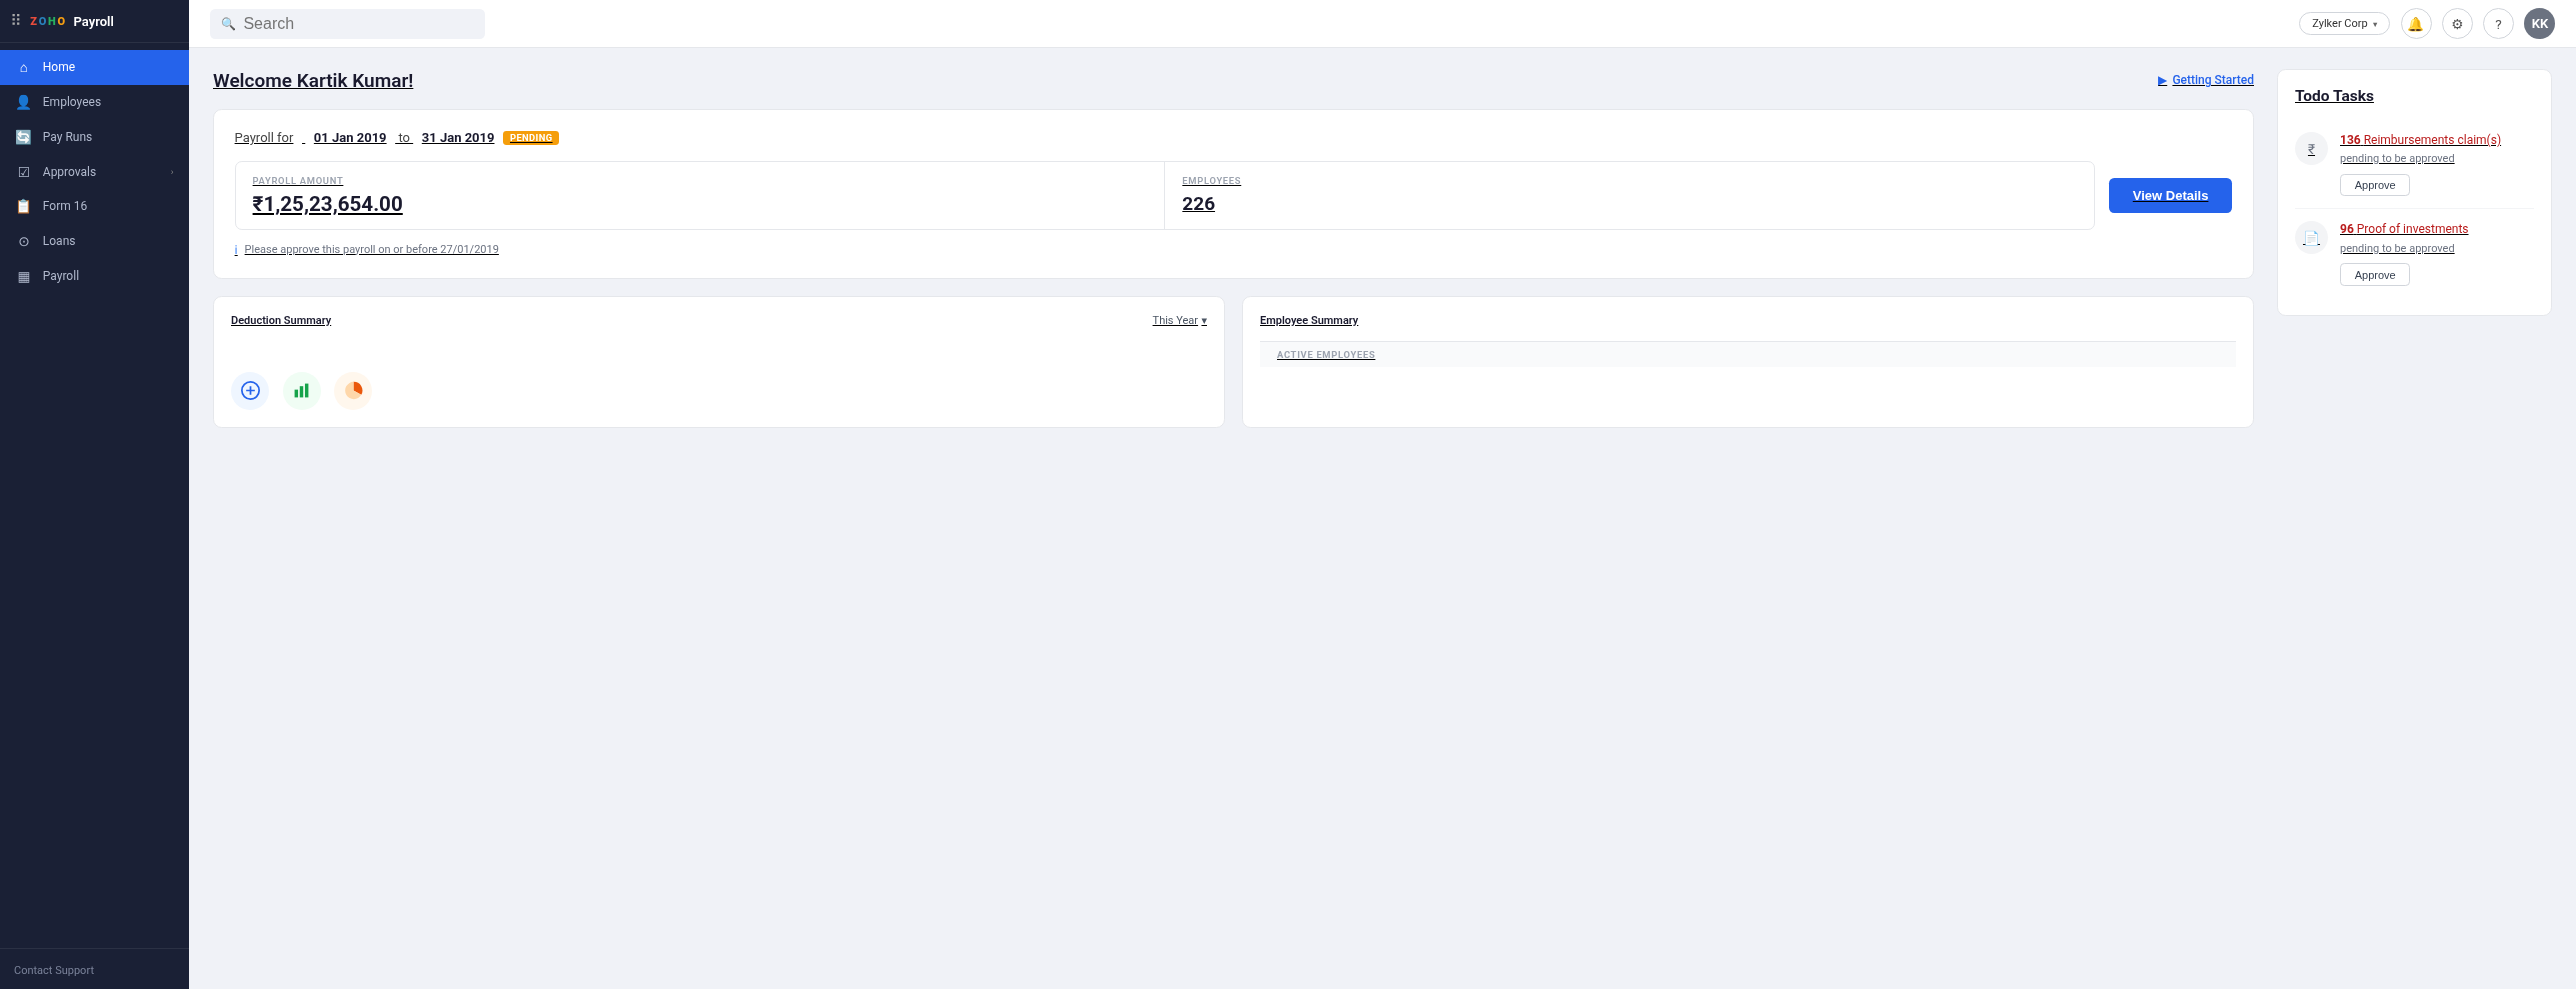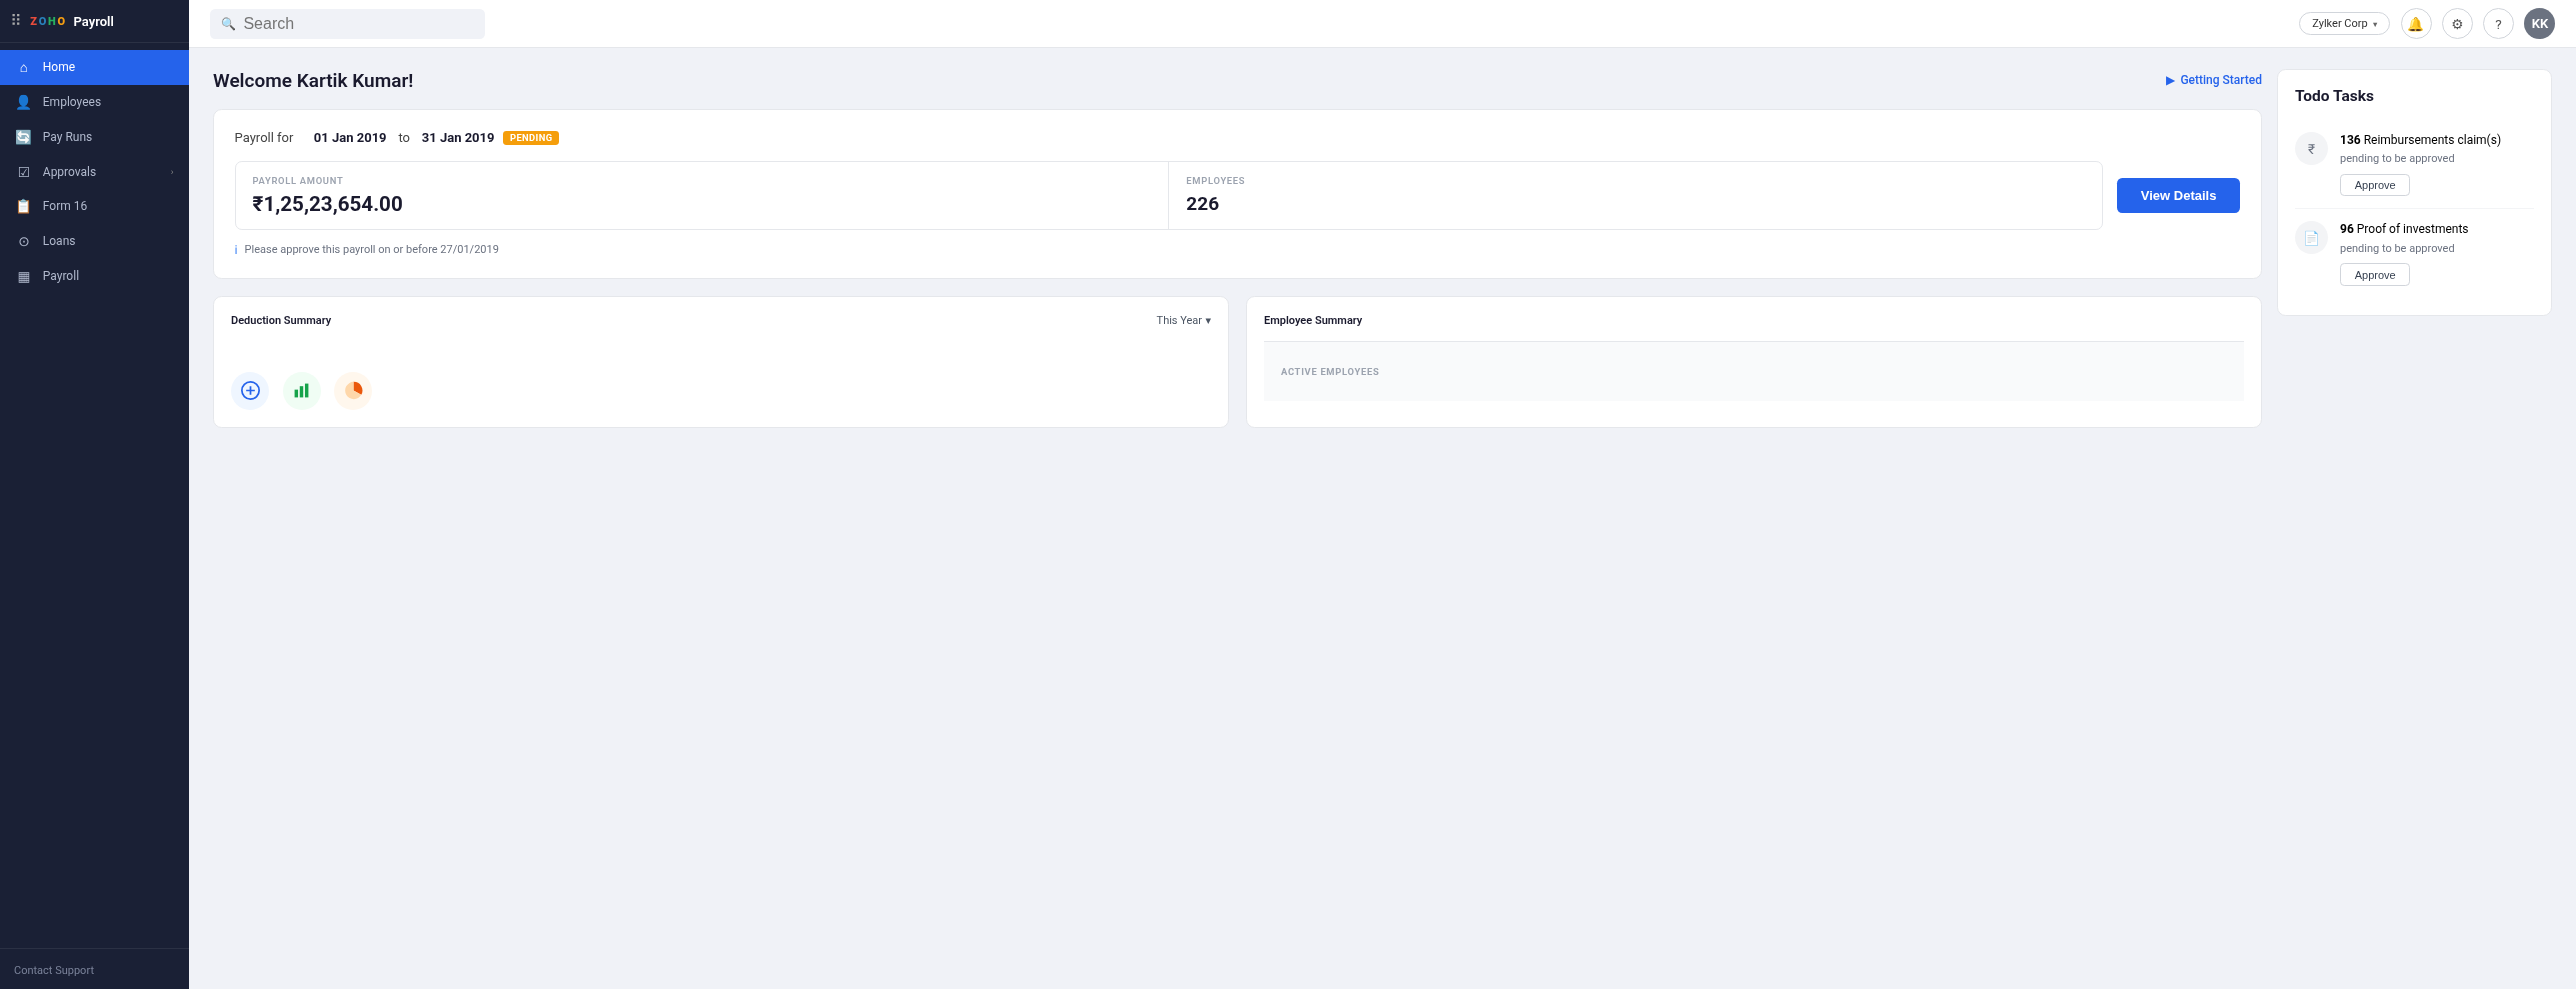--- a/index.html
+++ b/index.html
@@ -187,7 +187,8 @@
       overflow-y: auto;
       padding: 20.6px 24px;
       display: flex;
-      gap: 15px;
+      gap: 23px;
+      text-decoration: underline;
     }
 
     .content-main { flex: 1; }

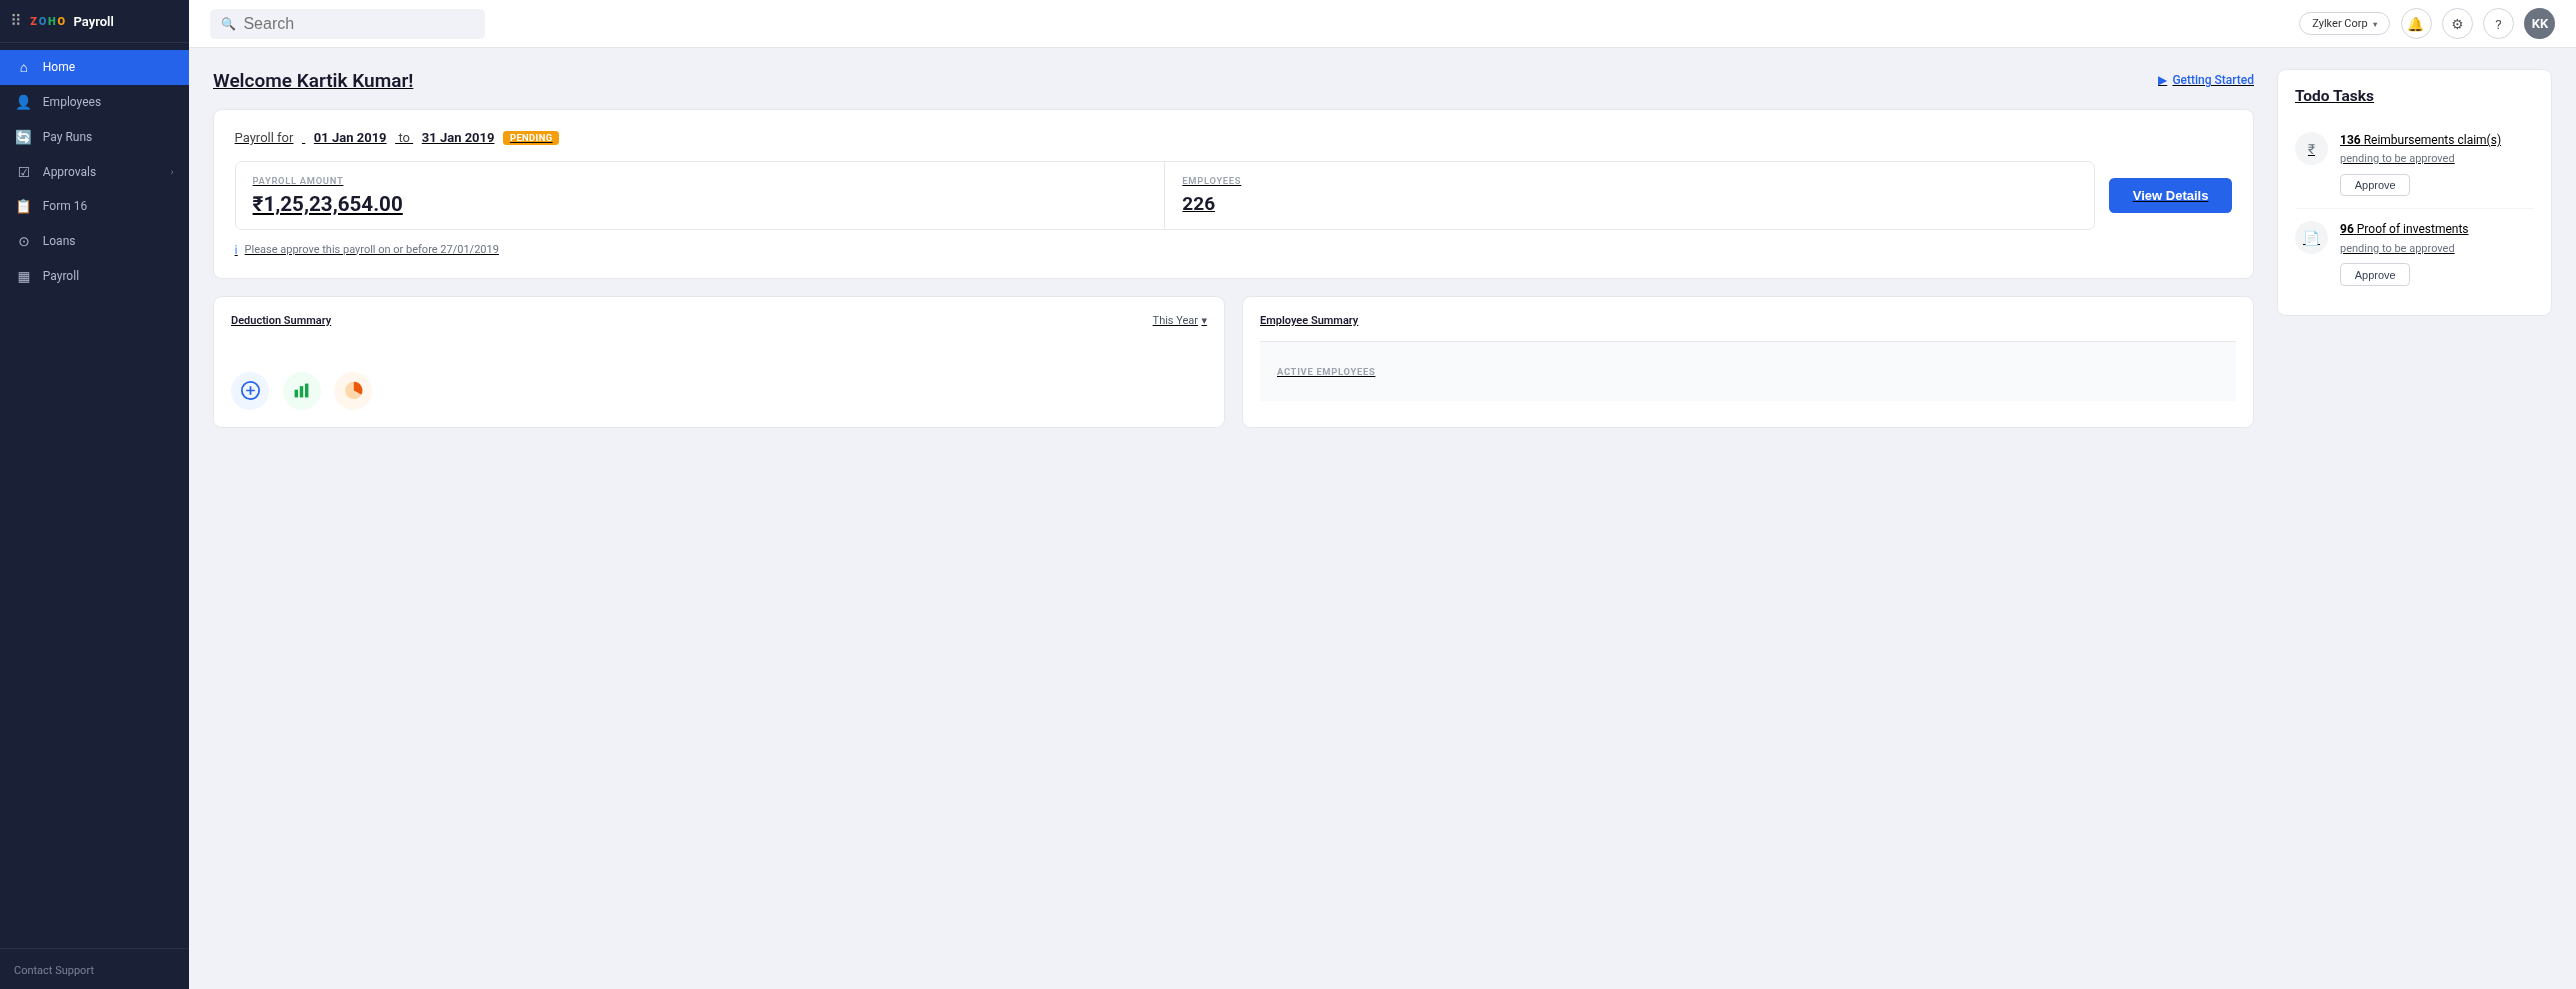--- a/index.html
+++ b/index.html
@@ -427,7 +427,7 @@
 
     .todo-text {
       font-size: 12px;
-      color: #000000;
+      color: #b91c1c;
       margin-bottom: 3.4px;
       line-height: 1.4;
     }

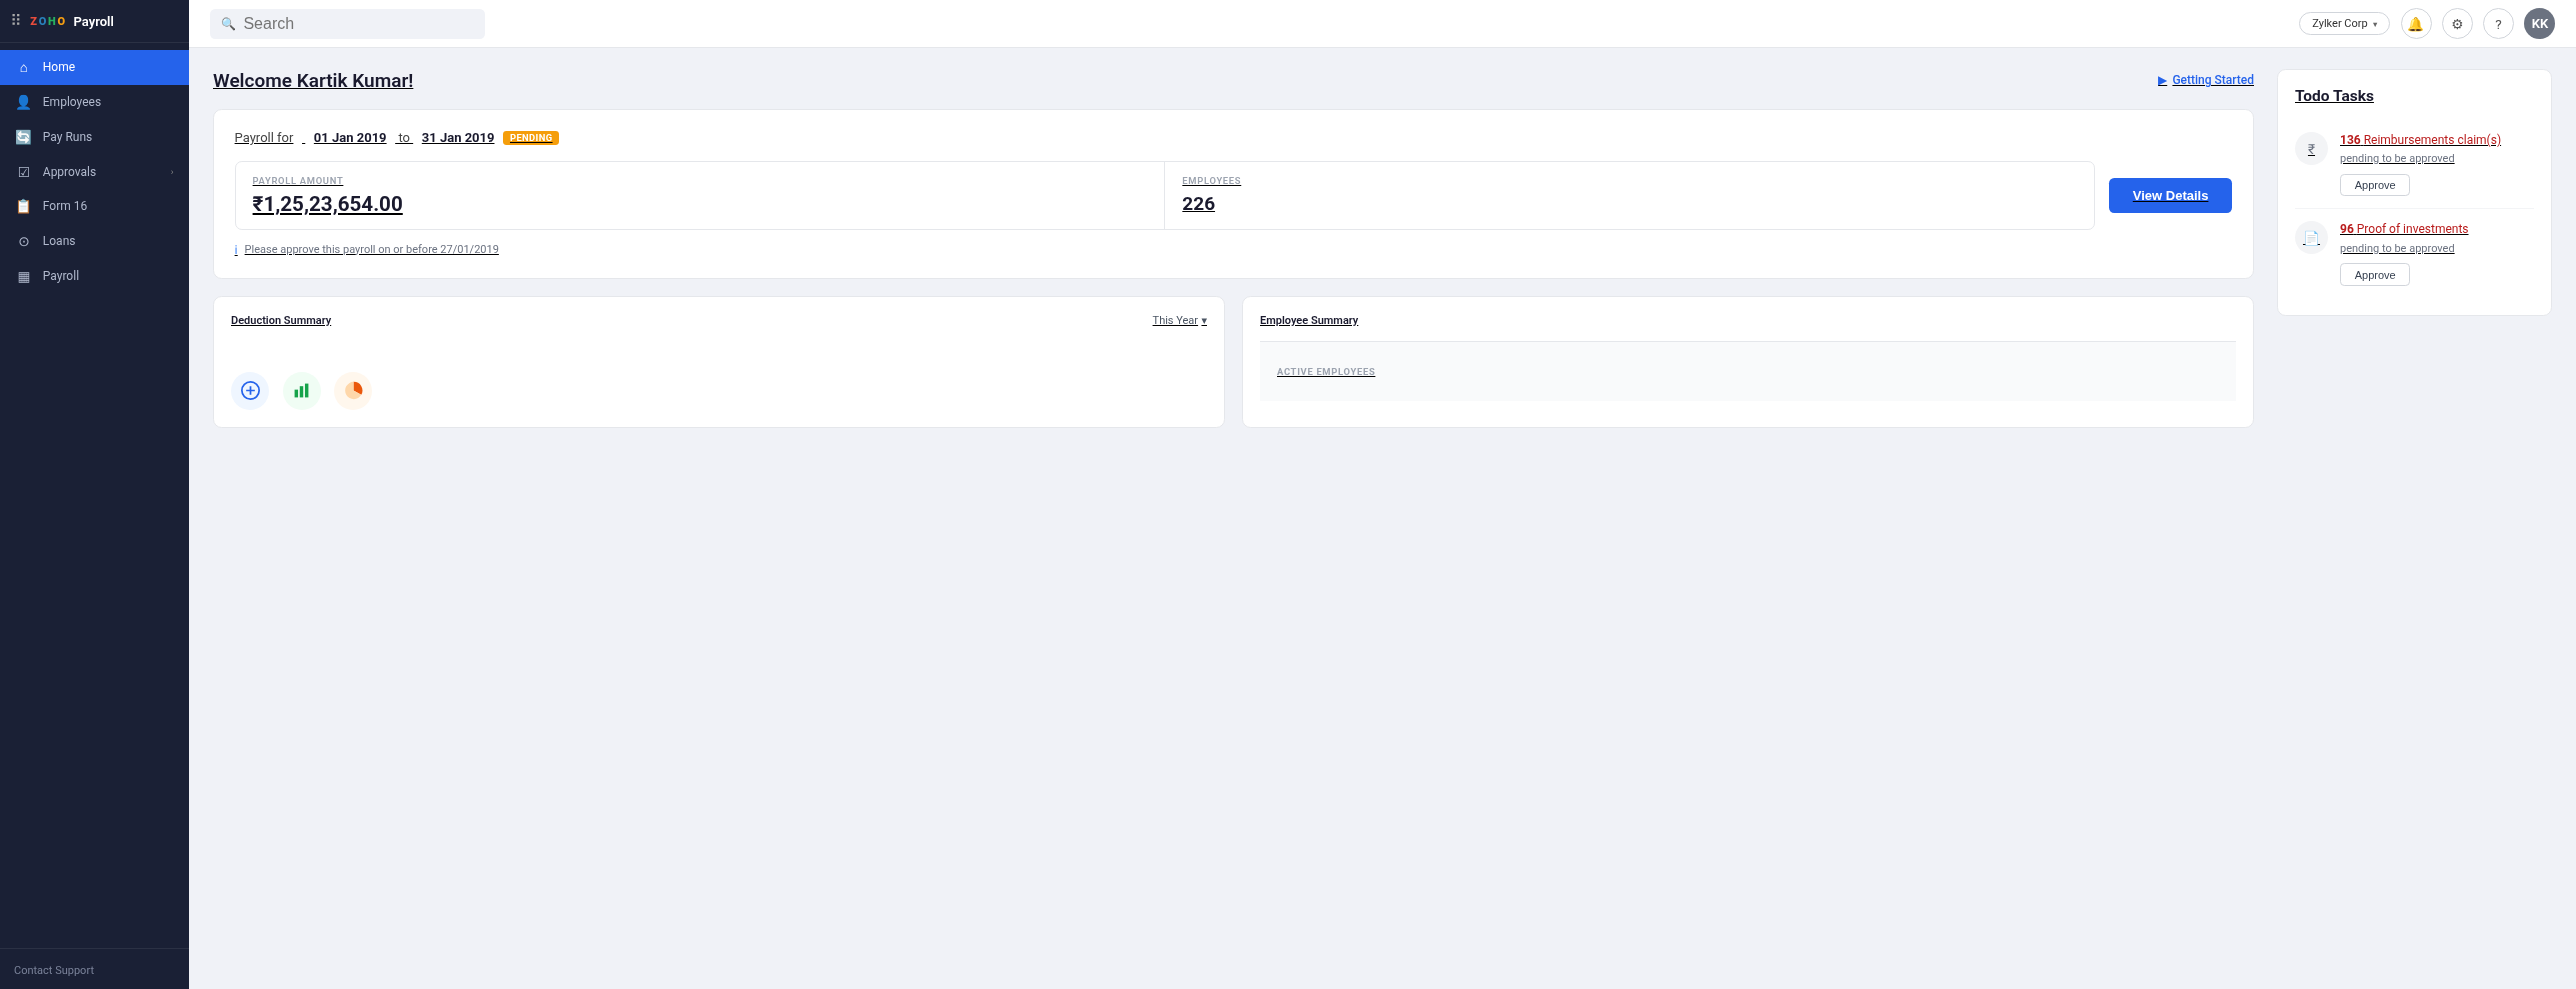--- a/index.html
+++ b/index.html
@@ -372,7 +372,7 @@
     .emp-table-header {
       display: flex;
       background: #f9fafb;
-      padding: 24px 17px;
+      padding: 7px 17px;
       border-top: 0.9px solid #e5e7eb;
     }
 

